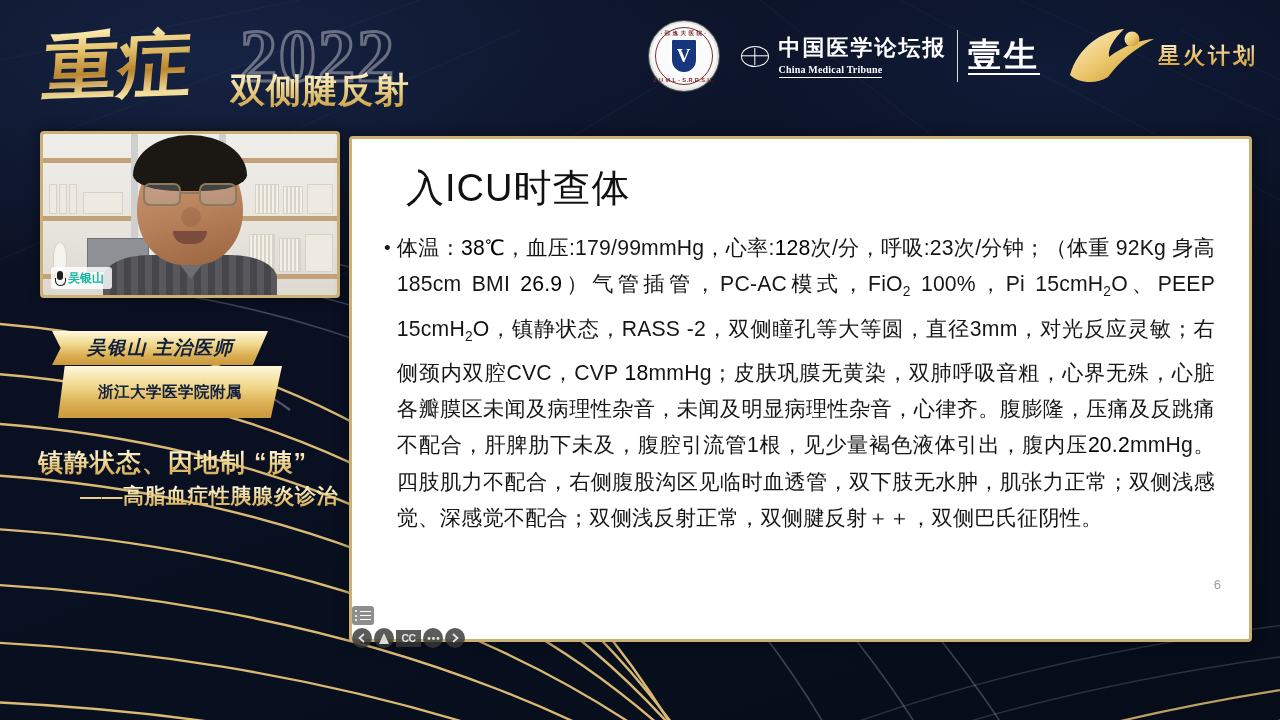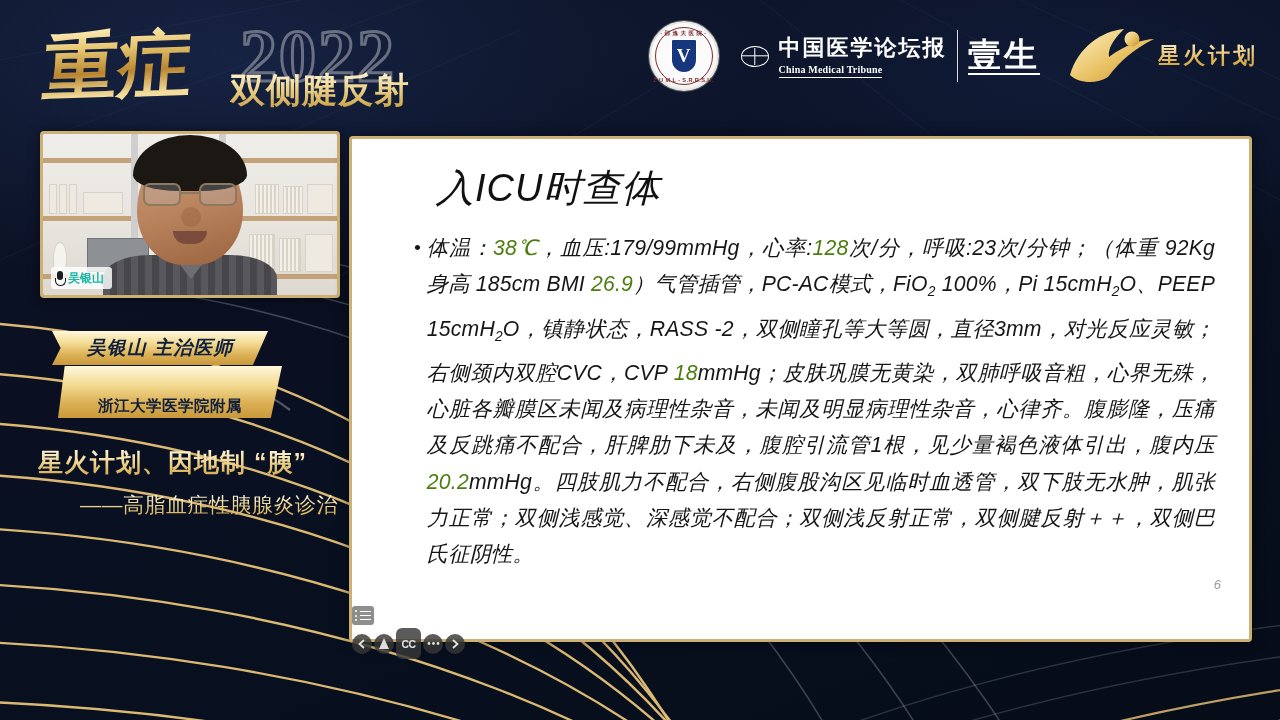--- a/index.html
+++ b/index.html
@@ -219,7 +219,7 @@
     font-size: 15.5px; font-weight: 700; letter-spacing: 1.5px;
     color: #e8cd8c; text-shadow: 0 1px 1px rgba(0,0,0,.8);
   }
-  #slide-body { position: relative; height: 463px; background: #fff; padding: 18px 34px 0 48px; font-style: italic; }
+  #slide-body { position: relative; height: 463px; background: #fff; padding: 18px 34px 0 18px; }
   #slide-title {
     font-size: 38px; font-weight: 400; color: #111; letter-spacing: 1px;
     margin: 6px 0 0 36px; font-family: "Liberation Sans", sans-serif;

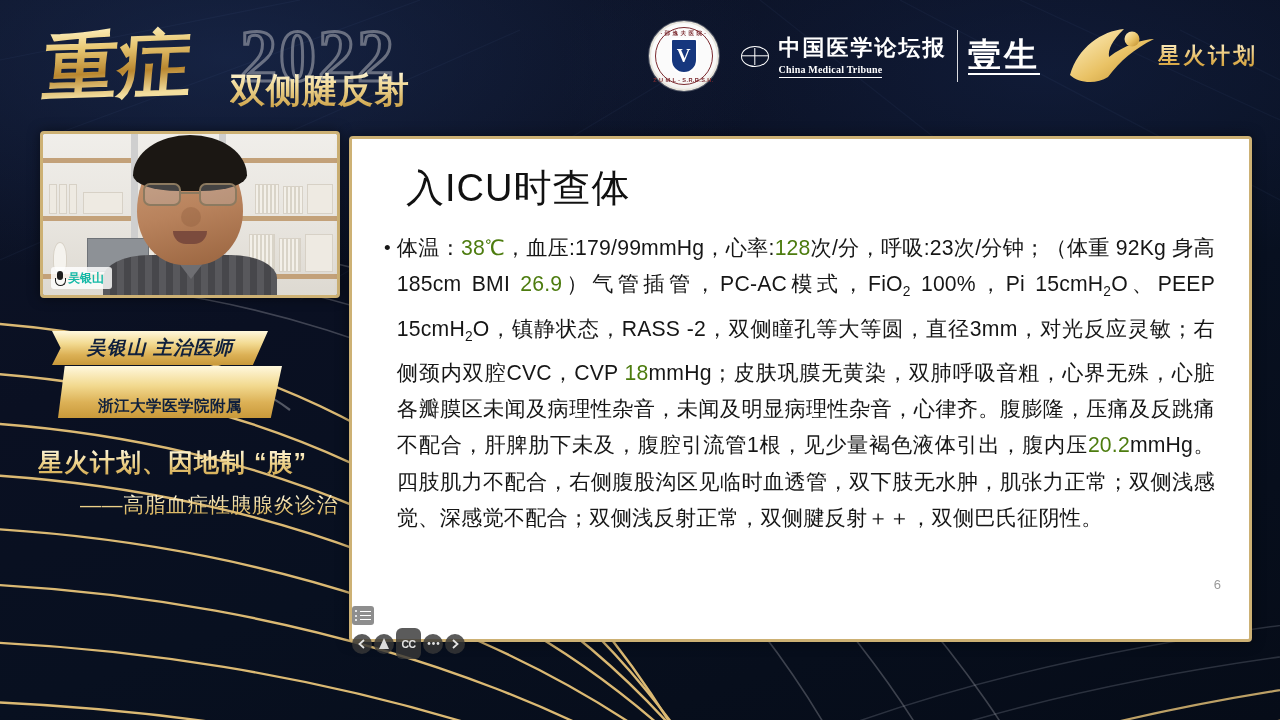--- a/index.html
+++ b/index.html
@@ -231,7 +231,7 @@
   }
   #bullet-dot { flex: 0 0 auto; font-size: 19px; line-height: 36px; }
   #bullet-text { flex: 1 1 auto; }
-  .hl { color: #4d7c0f; }
+  .hl { color: #000000; }
   sub { font-size: 65%; }
   #slide-page-number {
     position: absolute; right: 28px; bottom: 10px; font-size: 13px; color: #9a9a9a;

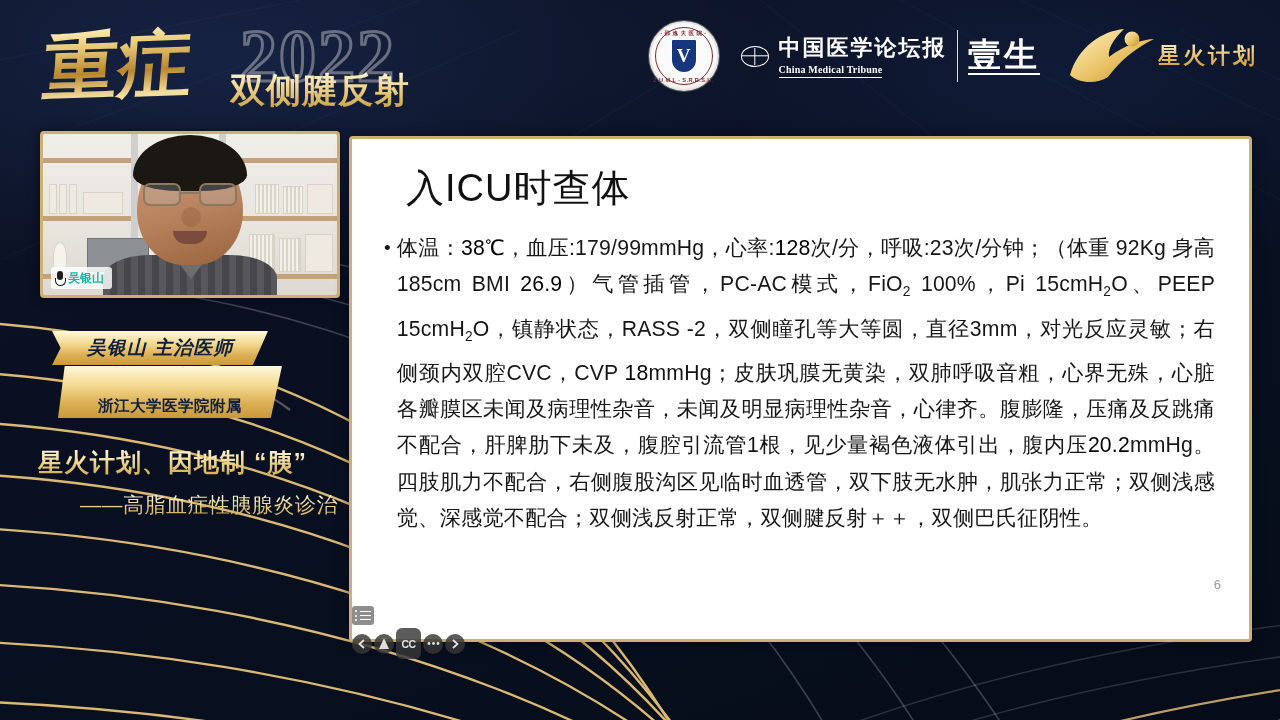--- a/index.html
+++ b/index.html
@@ -186,7 +186,7 @@
     position: absolute; left: 58px; top: 366px; width: 224px; height: 52px;
     background: linear-gradient(180deg,#fff8dd 0%,#f2d98f 38%,#dcb156 70%,#c9993a 100%);
     clip-path: polygon(3% 0, 100% 0, 95% 100%, 0% 100%);
-    display: flex; flex-direction: row; align-items: flex-end; justify-content: center;
+    display: flex; flex-direction: row; align-items: center; justify-content: center;
     box-shadow: 0 2px 6px rgba(0,0,0,.35);
   }
   .ribbon-org-line { font-size: 15.5px; font-weight: 700; color: #10203c; line-height: 24px; letter-spacing: .5px; }

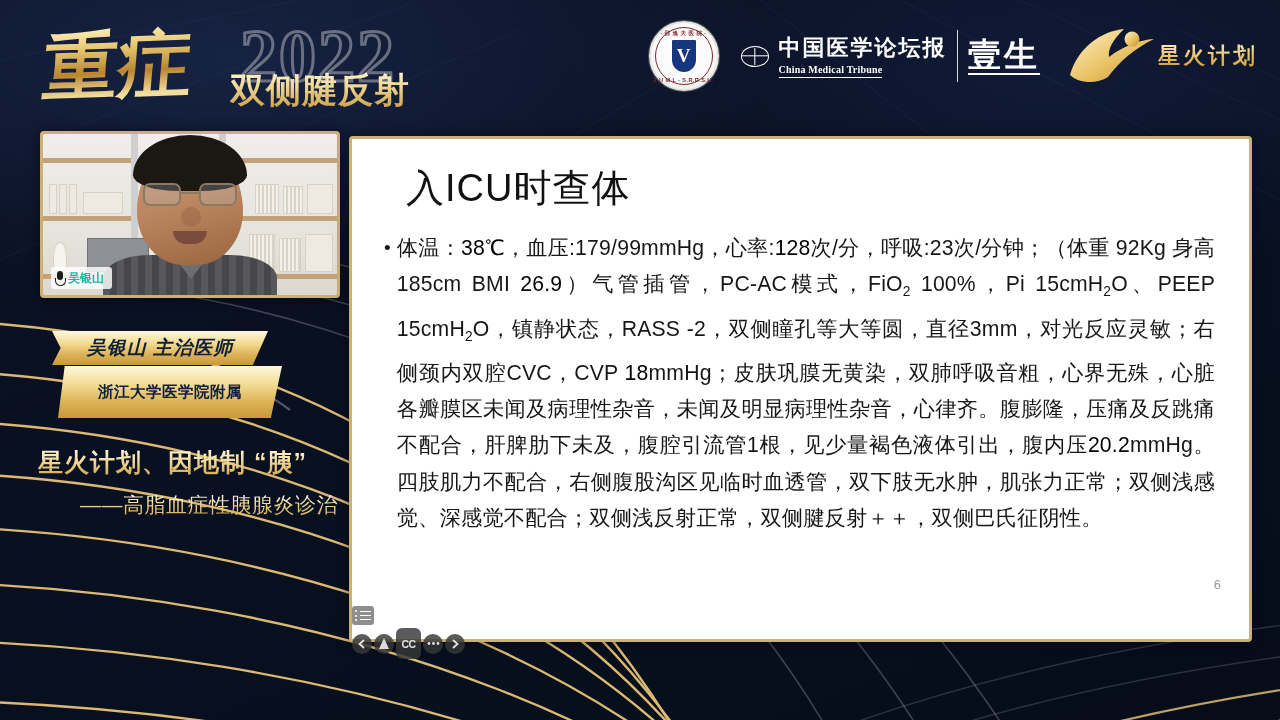--- a/index.html
+++ b/index.html
@@ -410,7 +410,7 @@
 </div>
 
 <div id="talk-title">
-  <div id="talk-title-main">星火计划、因地制 “胰”</div>
+  <div id="talk-title-main">镇静状态、因地制 “胰”</div>
   <div id="talk-title-sub">——高脂血症性胰腺炎诊治</div>
 </div>
 

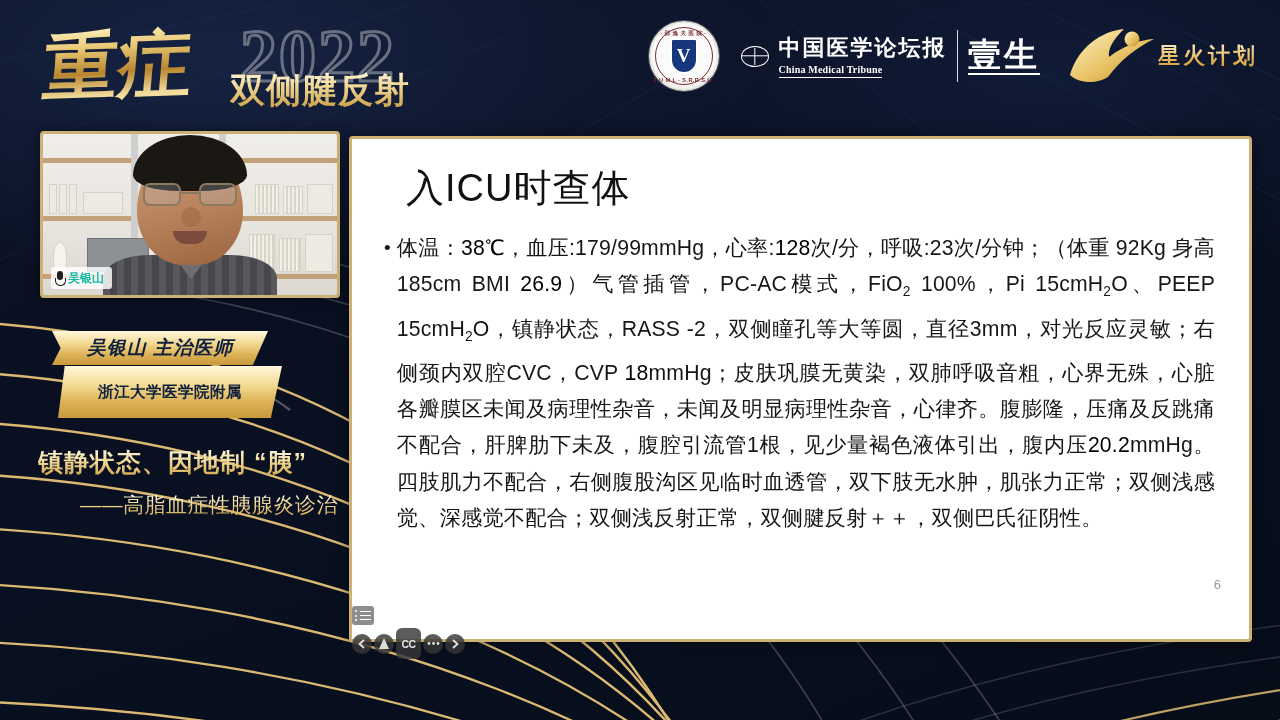--- a/index.html
+++ b/index.html
@@ -200,7 +200,7 @@
     -webkit-background-clip: text; background-clip: text; color: transparent;
   }
   #talk-title-sub {
-    margin-top: 12px; text-align: right; font-size: 21px; font-weight: 400; letter-spacing: .5px;
+    margin-top: 3px; text-align: right; font-size: 21px; font-weight: 700; letter-spacing: .5px;
     background: linear-gradient(180deg,#fff9e2 10%,#f0d691 50%,#cda245 98%);
     -webkit-background-clip: text; background-clip: text; color: transparent;
   }

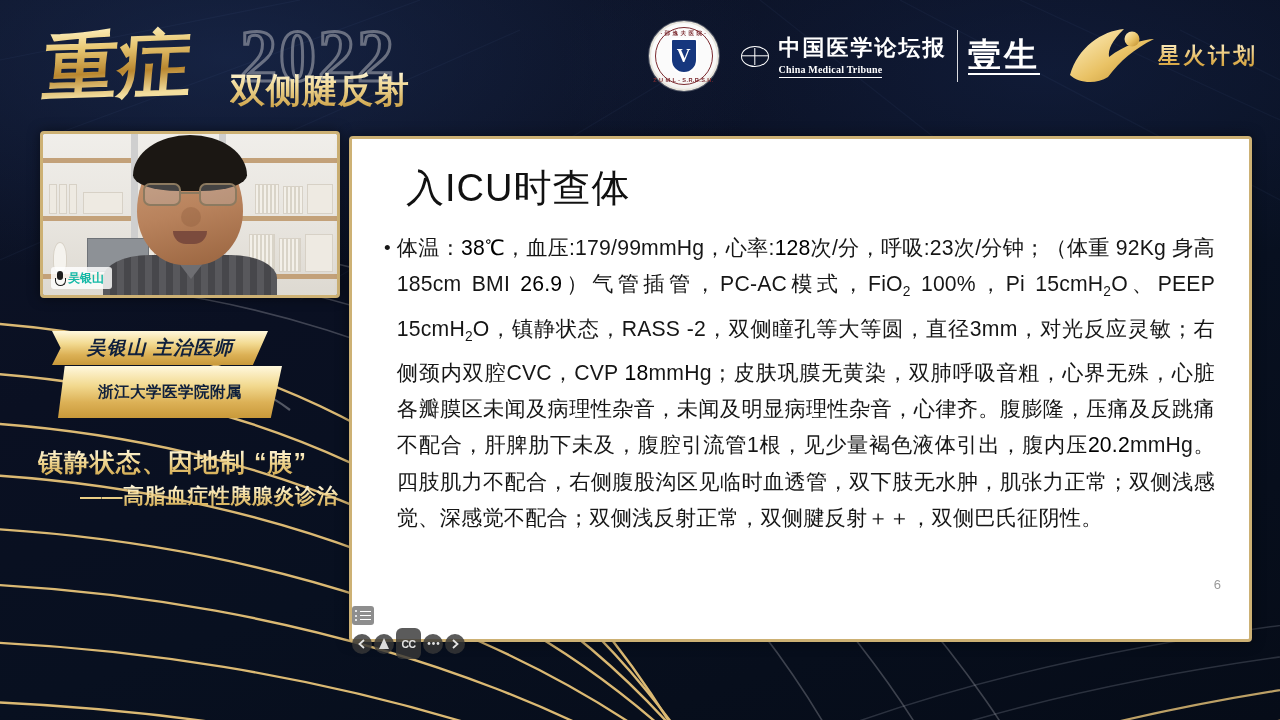--- a/index.html
+++ b/index.html
@@ -256,7 +256,7 @@
     color: #e4e4e4; font-size: 11px; font-weight: 700;
   }
   .ctrl-btn.cc {
-    border-radius: 6px; width: 25px; height: 31px; font-size: 10.5px; letter-spacing: -.5px;
+    border-radius: 0; width: 25px; height: 17px; font-size: 10.5px; letter-spacing: -.5px;
     background: rgba(55,55,55,.82);
   }
   .ctrl-arrow svg { display: block; }

